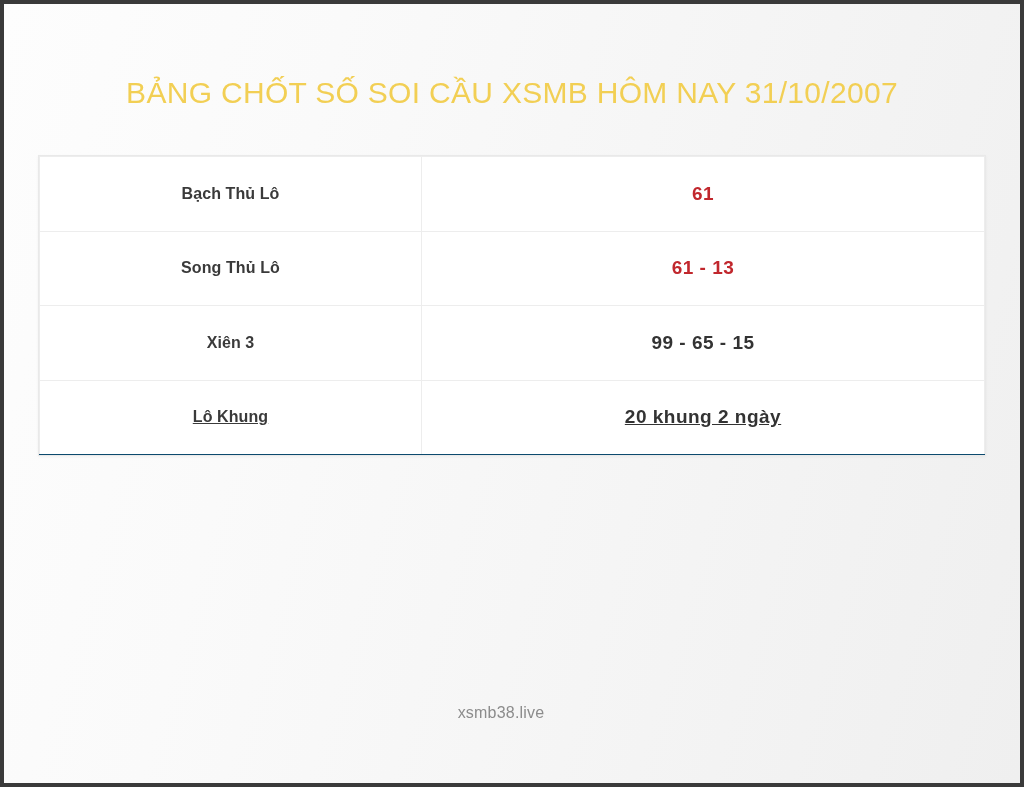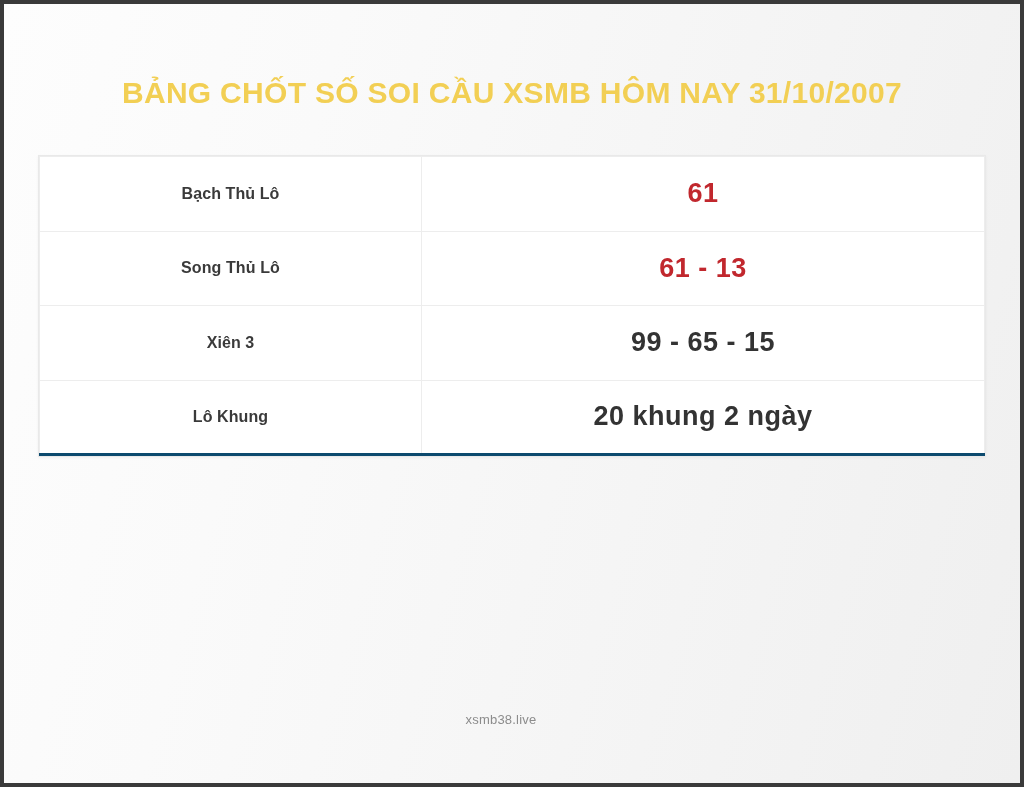--- a/index.html
+++ b/index.html
@@ -44,7 +44,7 @@
 
   .title {
     font-size: 30px;
-    font-weight: bold;
+    font-weight: normal;
     letter-spacing: 0.3px;
     color: #f2cf54;
     white-space: nowrap;

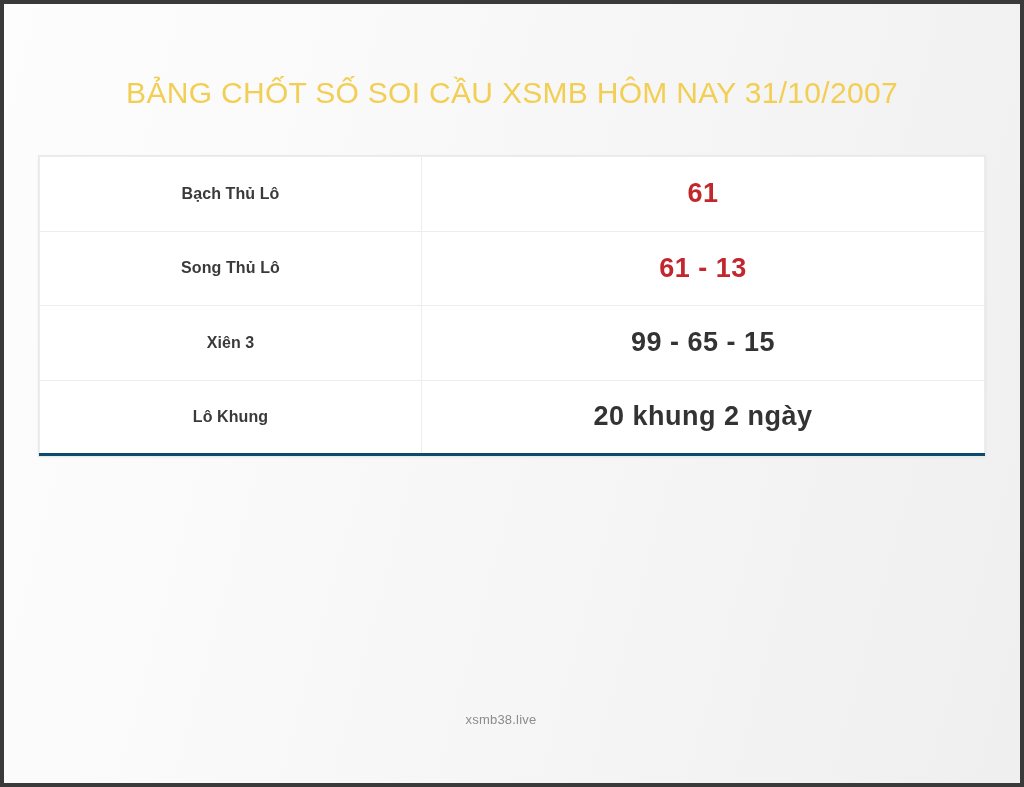--- a/index.html
+++ b/index.html
@@ -91,7 +91,7 @@
   }
 
   td.cell-value {
-    font-size: 27px;
+    font-size: 19px;
     font-weight: bold;
     color: #333333;
     letter-spacing: 0.5px;

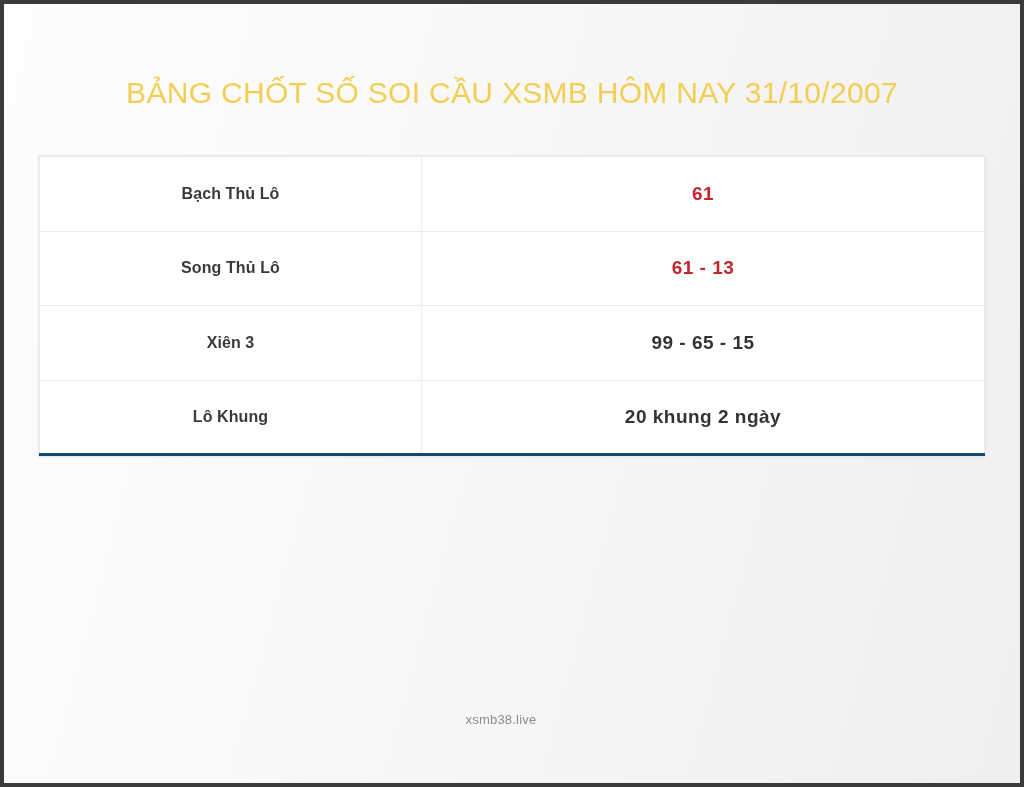--- a/index.html
+++ b/index.html
@@ -79,7 +79,8 @@
   }
 
   table.result-table tr:last-child td {
-    border-bottom: 3px solid #0c4a6e;
+    border-bottom: 1px solid #0c4a6e;
+    text-decoration: underline;
   }
 
   td.cell-label {

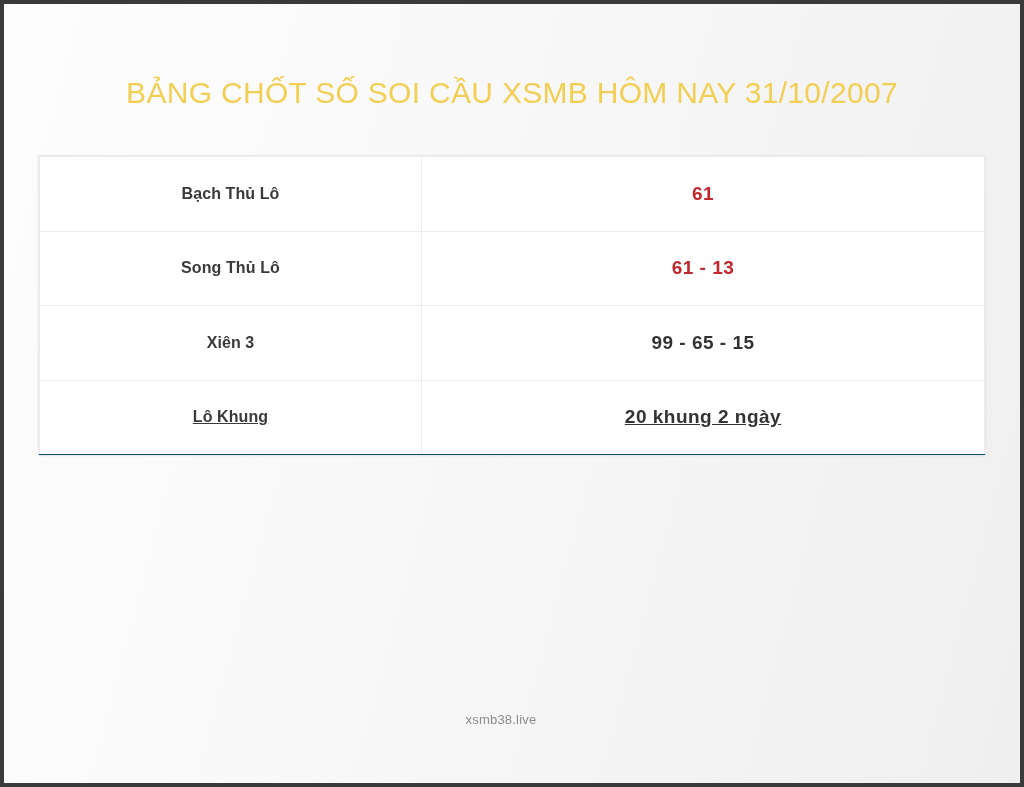--- a/index.html
+++ b/index.html
@@ -109,10 +109,9 @@
     top: 700px;
     width: 994px;
     text-align: center;
-    font-size: 13px;
+    font-size: 16px;
     color: #8c8c8c;
     letter-spacing: 0.2px;
-    margin-top: 8px;
   }
 </style>
 </head>

